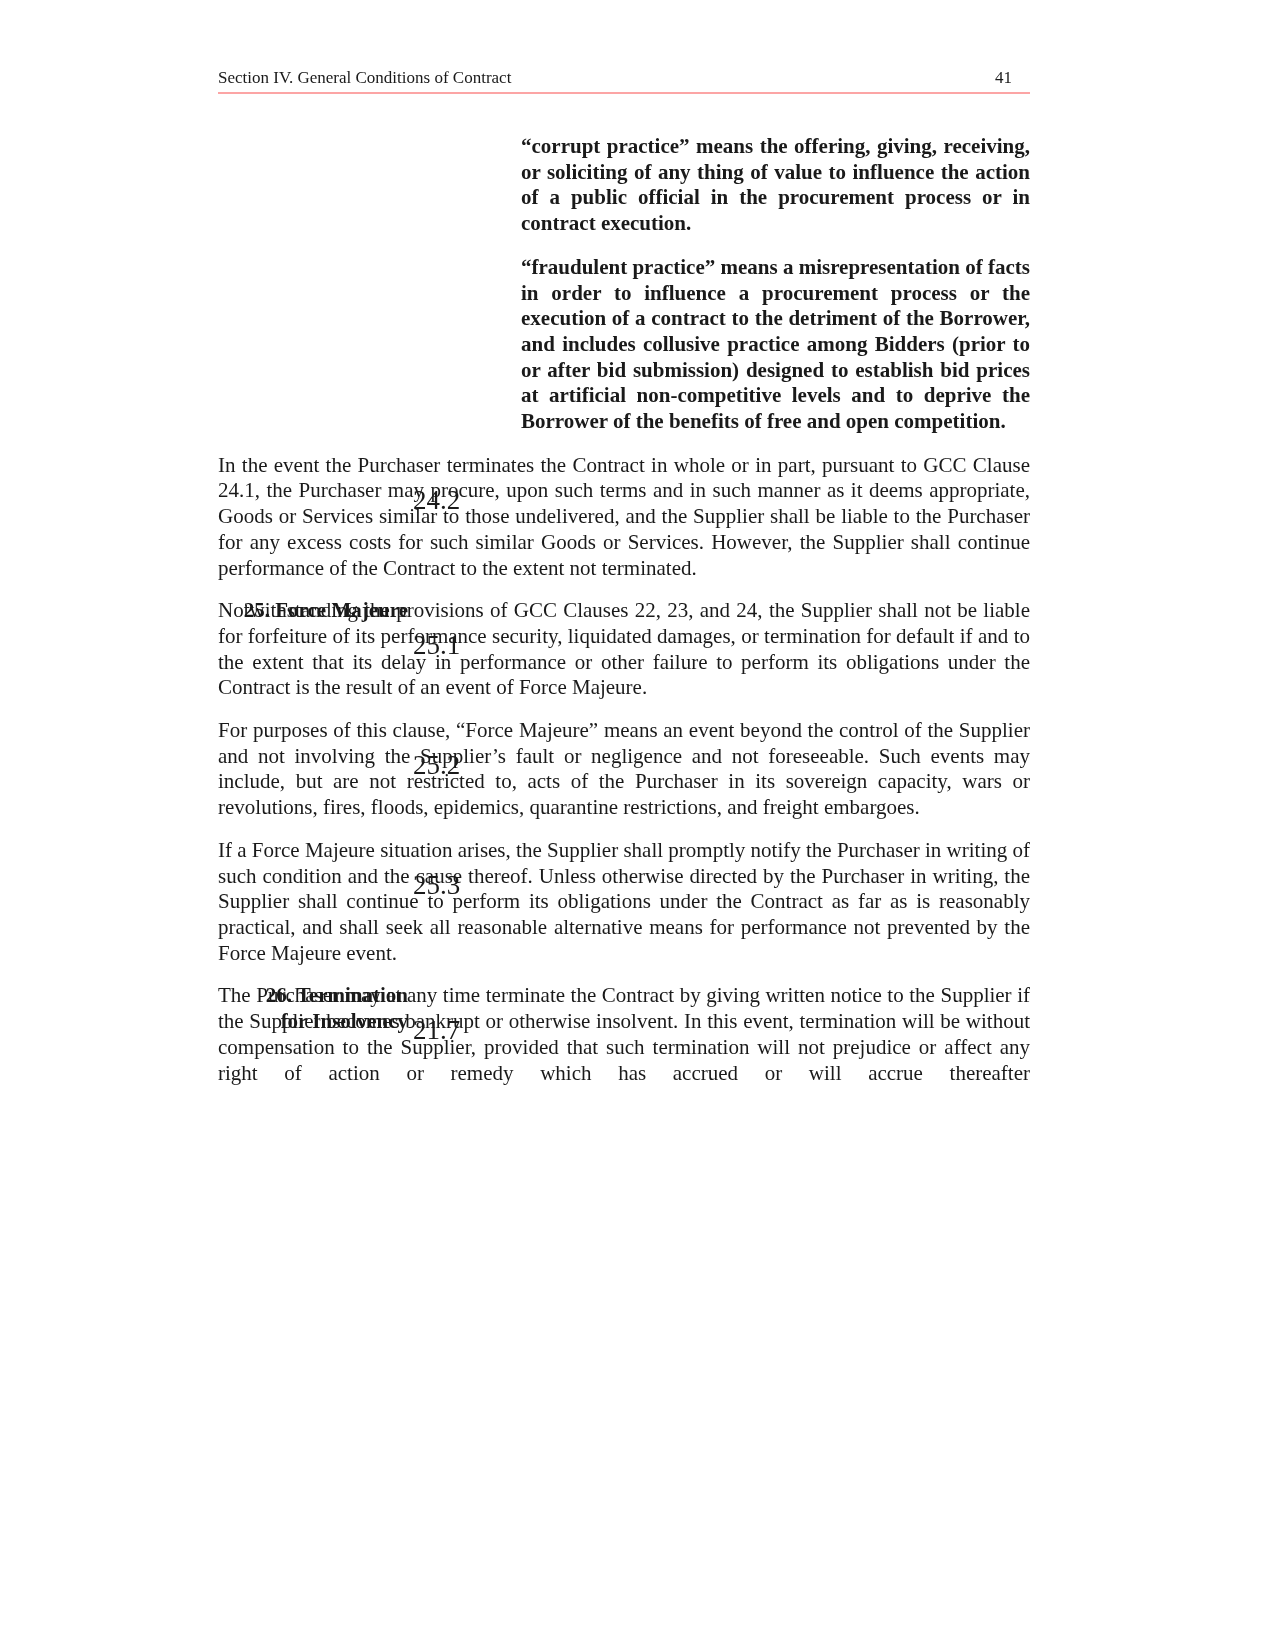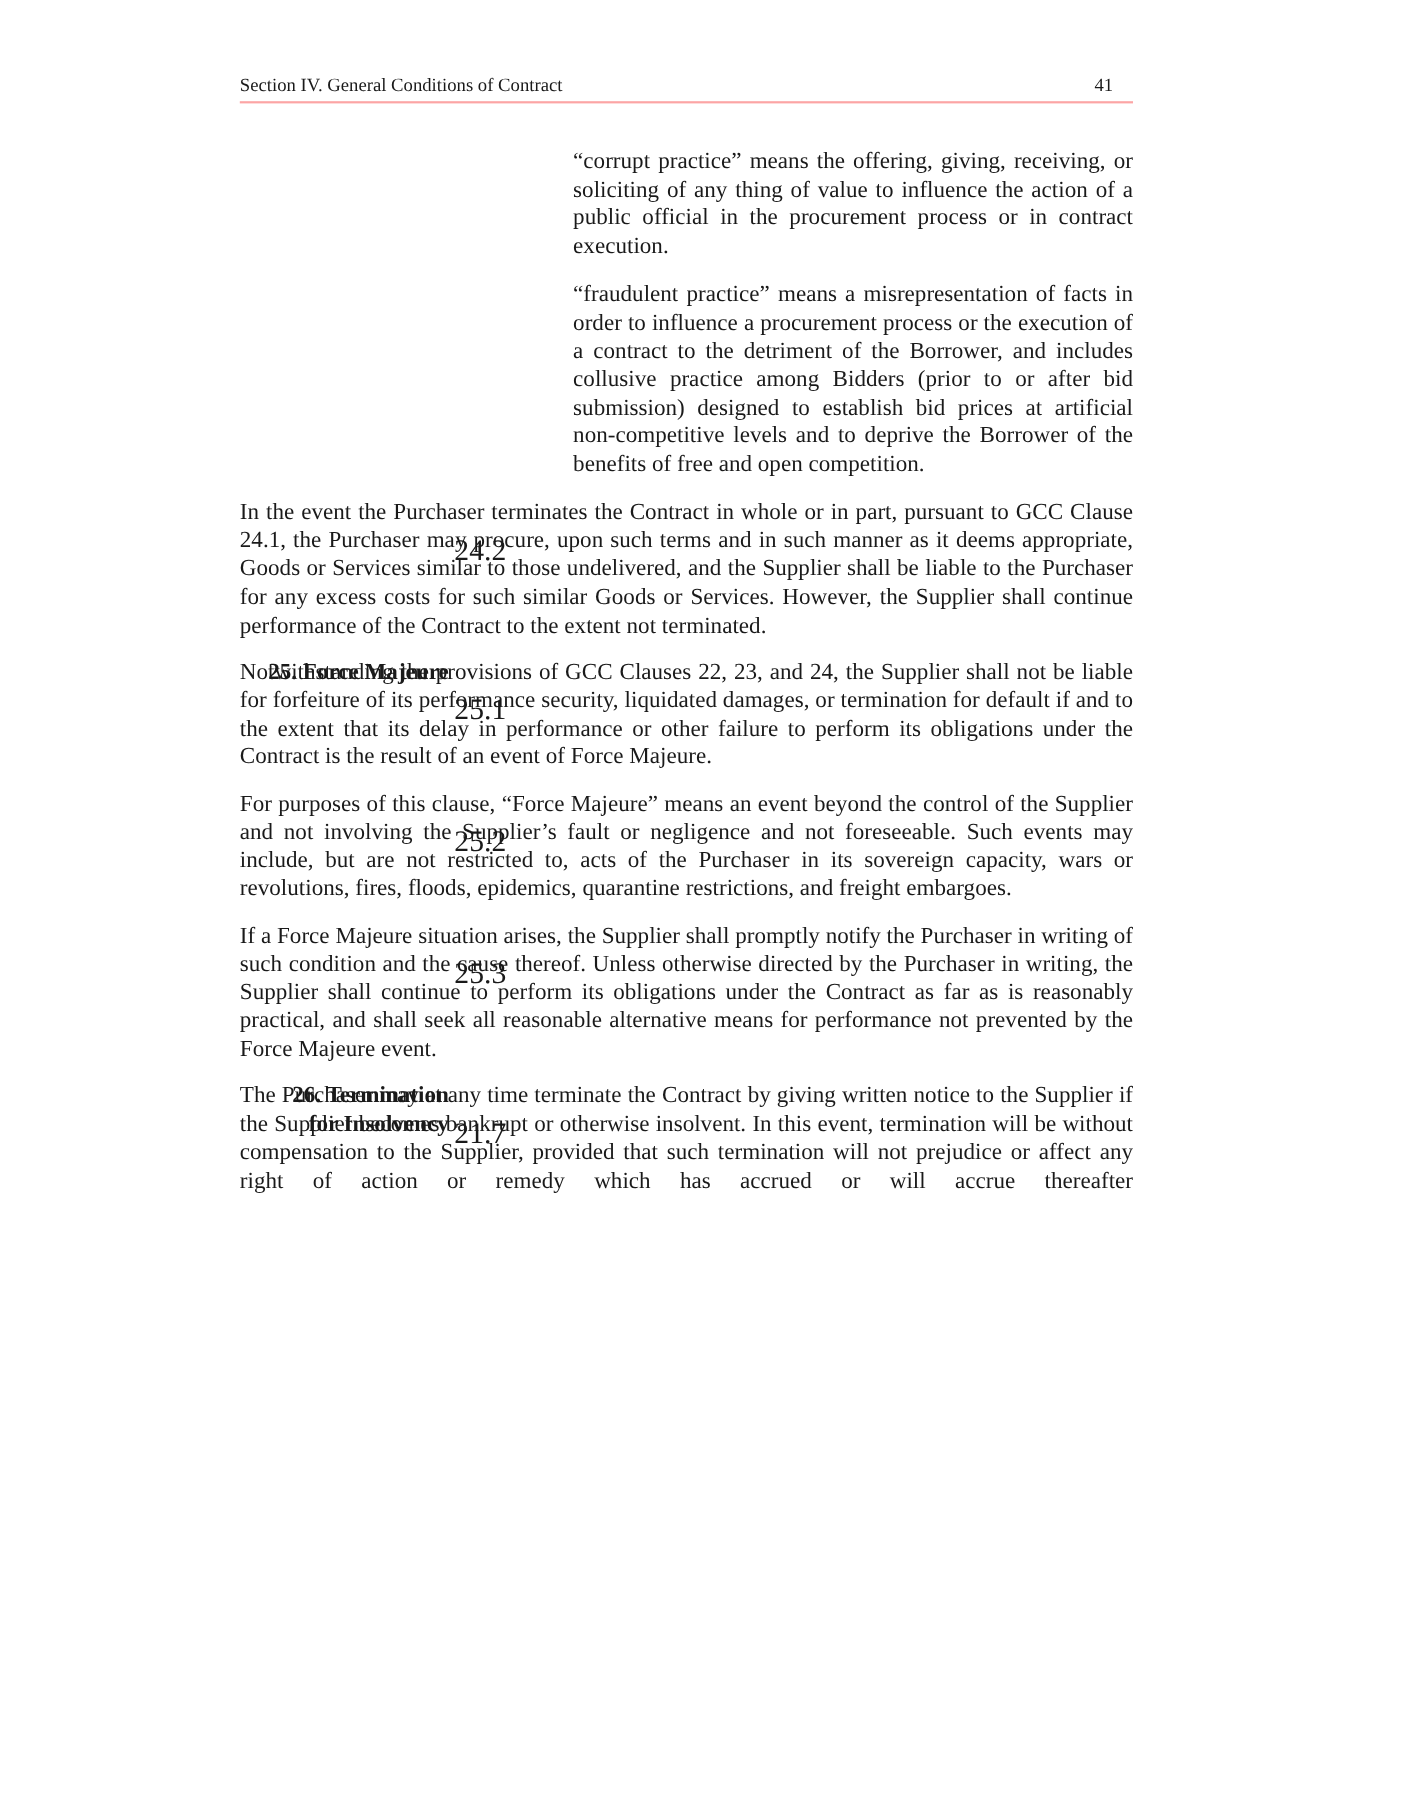--- a/index.html
+++ b/index.html
@@ -9,7 +9,7 @@
   .header-page { position: absolute; right: 18px; top: 2px; font-size: 17px; }
   .content { position: absolute; left: 218px; top: 134px; width: 812px; }
   .para { font-size: 21px; line-height: 25.7px; text-align: justify; text-align-last: left; }
-  .defs { margin-left: 303px; }
+  .defs { margin-left: 303px; font-weight: bold; }
   .def { margin-bottom: 18px; margin-top: 16px; }
   .clause-row { position: relative; margin-bottom: 17px; }
   .clause-heading { position: absolute; left: 0; top: 0; font-weight: bold; font-size: 21px; line-height: 25.7px; width: 190px; text-align: right; }

